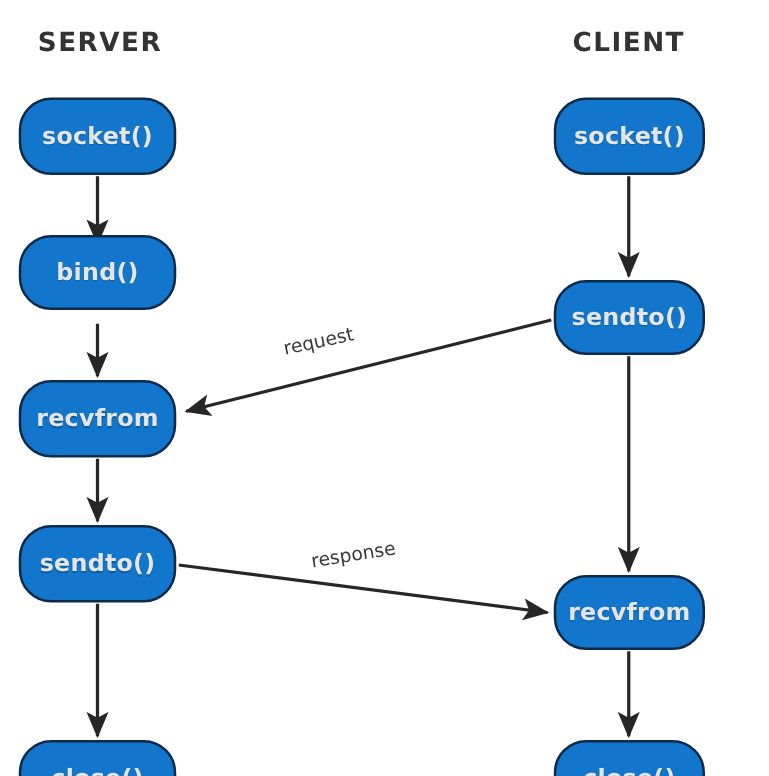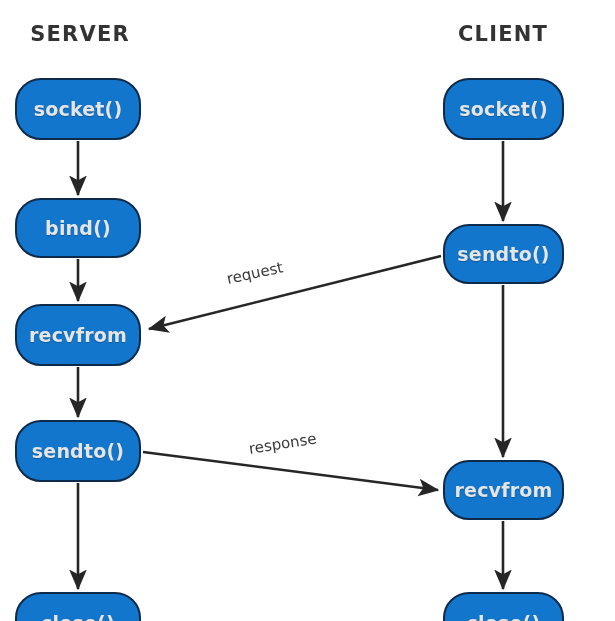--- a/index.html
+++ b/index.html
@@ -102,7 +102,7 @@
   <div class="edge-label" id="label-response">response</div>
 
   <div class="node" style="left:15px; top:78px; width:126px; height:62px;">socket()</div>
-  <div class="node" style="left:15px; top:198px; width:126px; height:60px;">bind()</div>
+  <div class="node" style="left:15px; top:188px; width:126px; height:60px;">bind()</div>
   <div class="node" style="left:15px; top:304px; width:126px; height:62px;">recvfrom</div>
   <div class="node" style="left:15px; top:420px; width:126px; height:62px;">sendto()</div>
   <div class="node" style="left:15px; top:592px; width:126px; height:62px;">close()</div>

